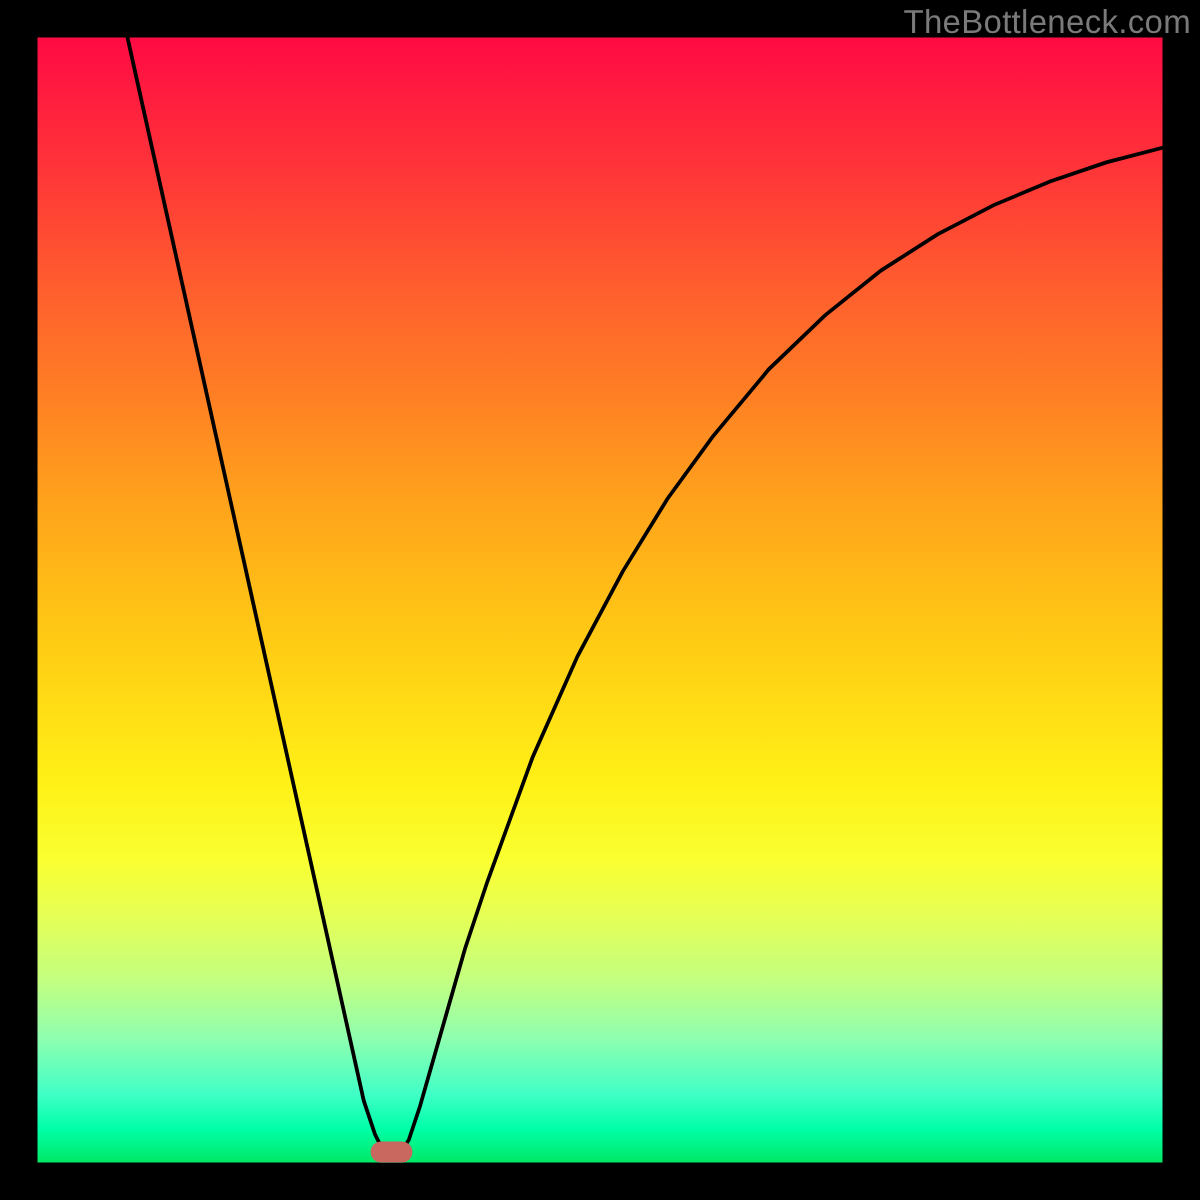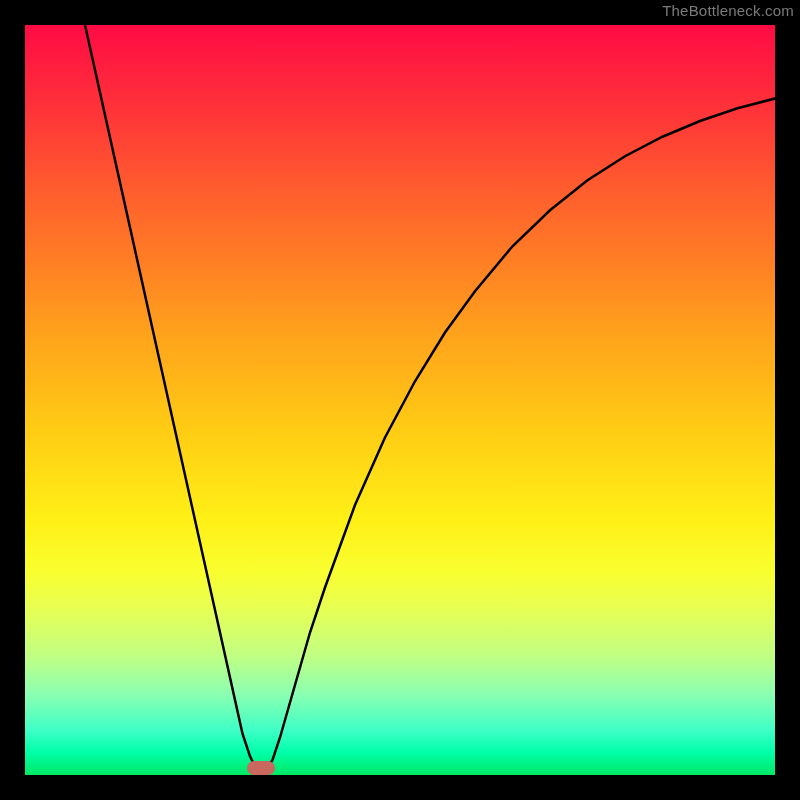--- a/index.html
+++ b/index.html
@@ -38,7 +38,7 @@
     top: 2px;
     right: 6px;
     font-family: Arial, Helvetica, sans-serif;
-    font-size: 15px;
+    font-size: 22px;
     color: #7a7a7a;
     letter-spacing: 0.2px;
     user-select: none;

